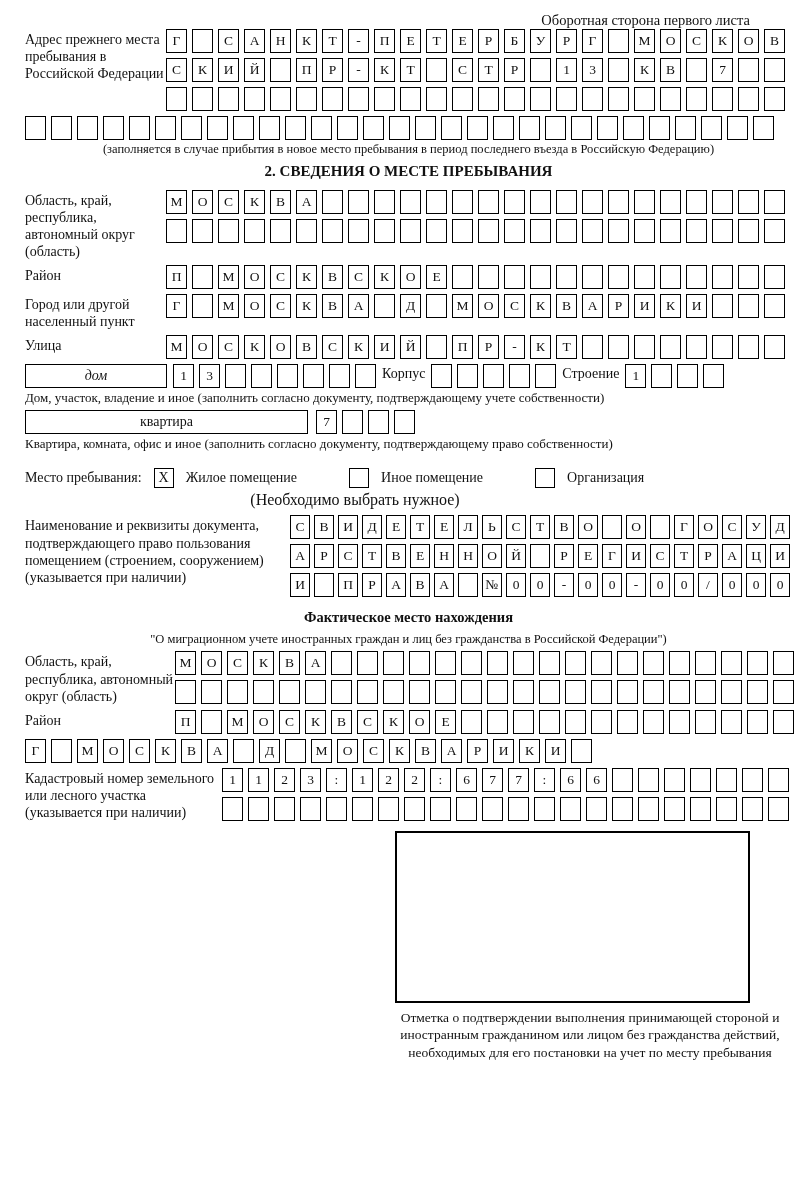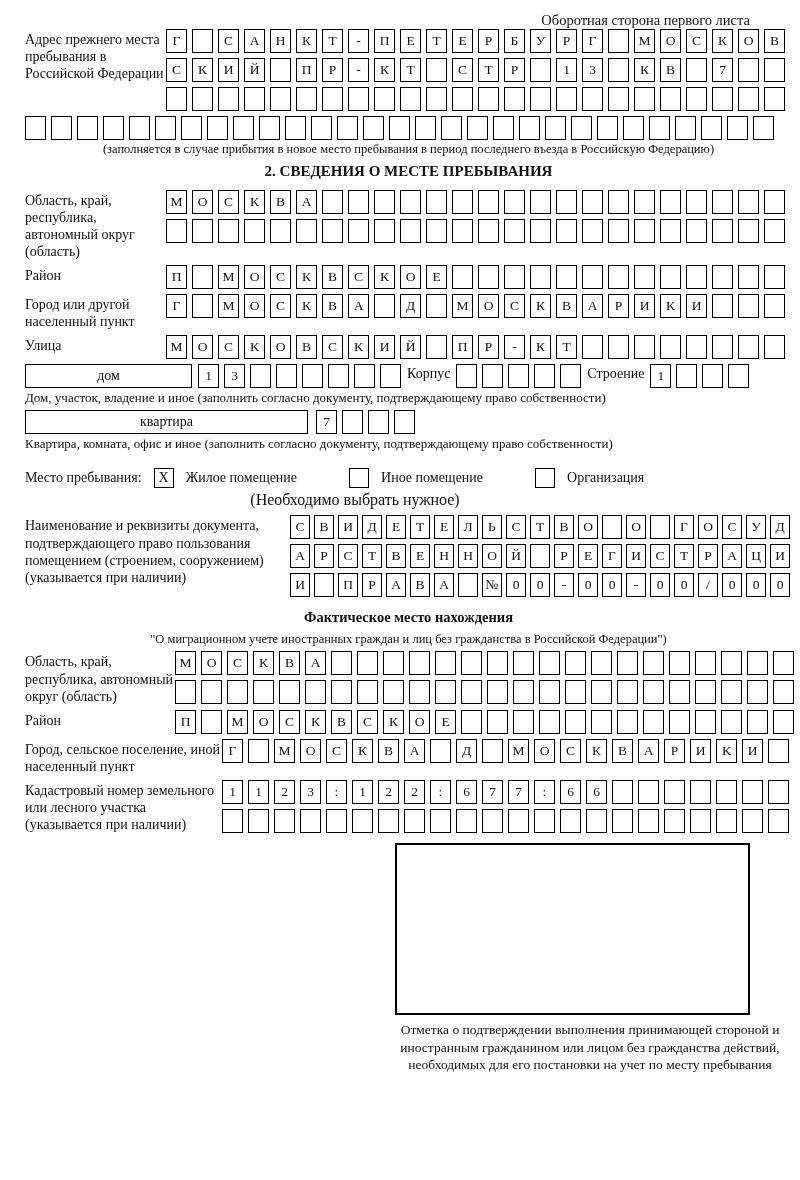--- a/index.html
+++ b/index.html
@@ -32,7 +32,7 @@
     border: 1.6px solid #000; height: 24px; display: flex;
     align-items: center; justify-content: center; font-size: 14px; flex-shrink: 0;
   }
-  .dom-box { width: 167px; }
+  .dom-box { width: 142px; font-style: italic; }
   .kv-box { width: 283px; }
   .inline-lbl { font-size: 14px; margin: 2px 6px 0 6px; white-space: nowrap; }
   .house-row, .apt-row { display: flex; align-items: flex-start; margin: 4px 0 2px 0; }

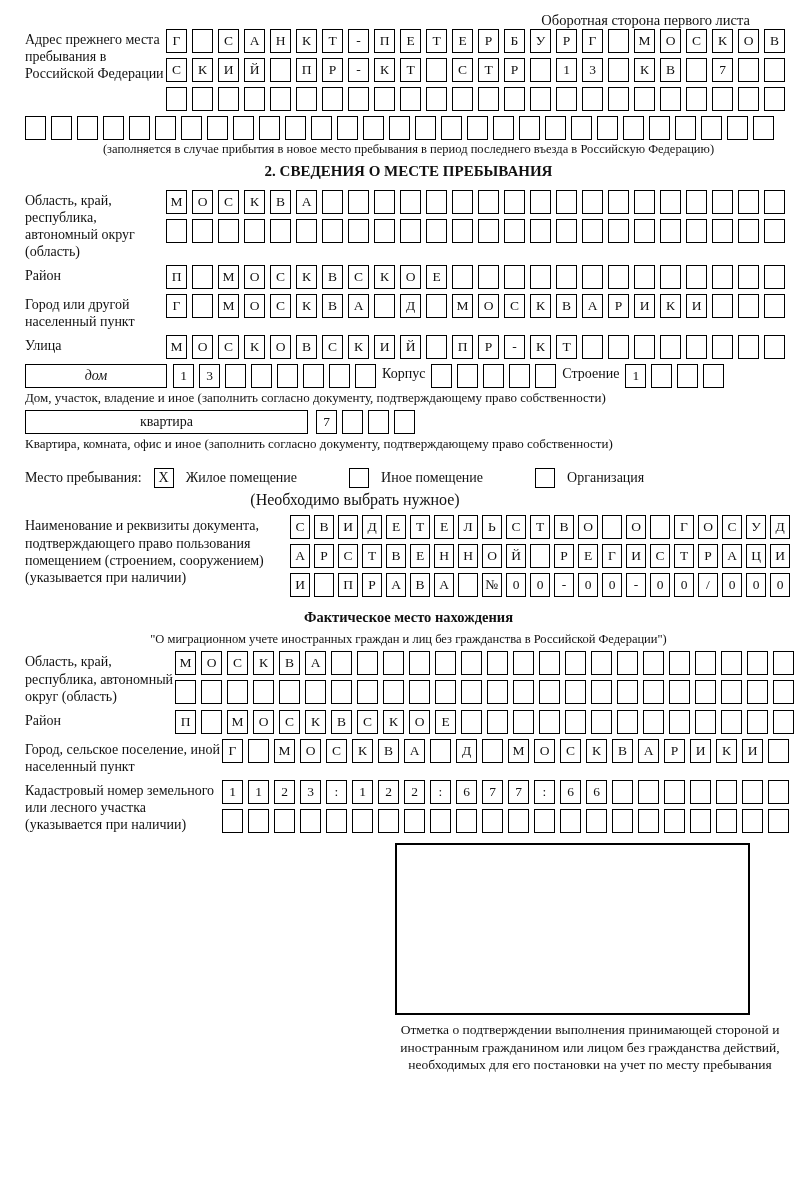--- a/index.html
+++ b/index.html
@@ -348,7 +348,7 @@
         <div class="cell"></div>
       </div>
   </div>
-  <div class="small-note">Дом, участок, владение и иное (заполнить согласно документу, подтверждающему право собственности)</div>
+  <div class="small-note">Дом, участок, владение и иное (заполнить согласно документу, подтверждающему учете собственности)</div>
 
   <div class="apt-row">
     <div class="wbox kv-box">квартира</div>

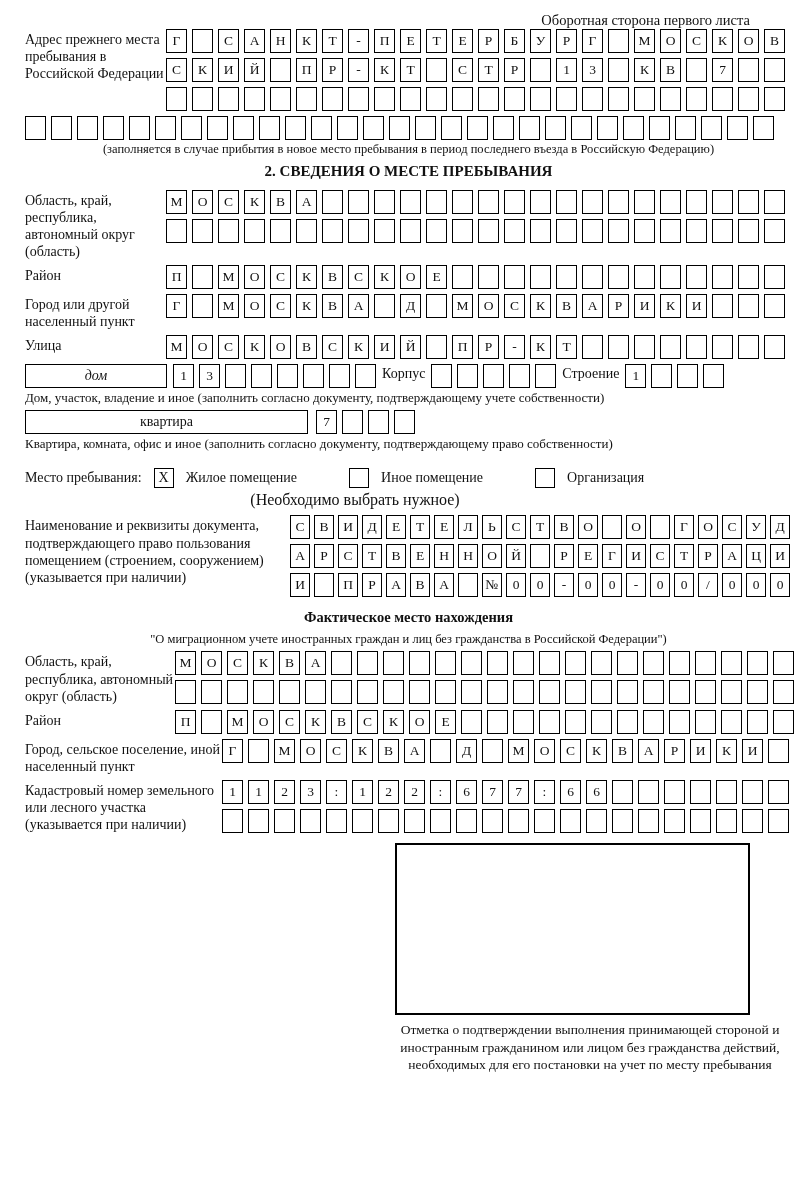--- a/index.html
+++ b/index.html
@@ -539,7 +539,6 @@
   </div>
 
   <div class="flexrow">
-    <div class="lbl lbl-cad">Город, сельское поселение, иной населенный пункт</div>
     <div class="cells">
         <div class="cell">Г</div>
         <div class="cell"></div>

